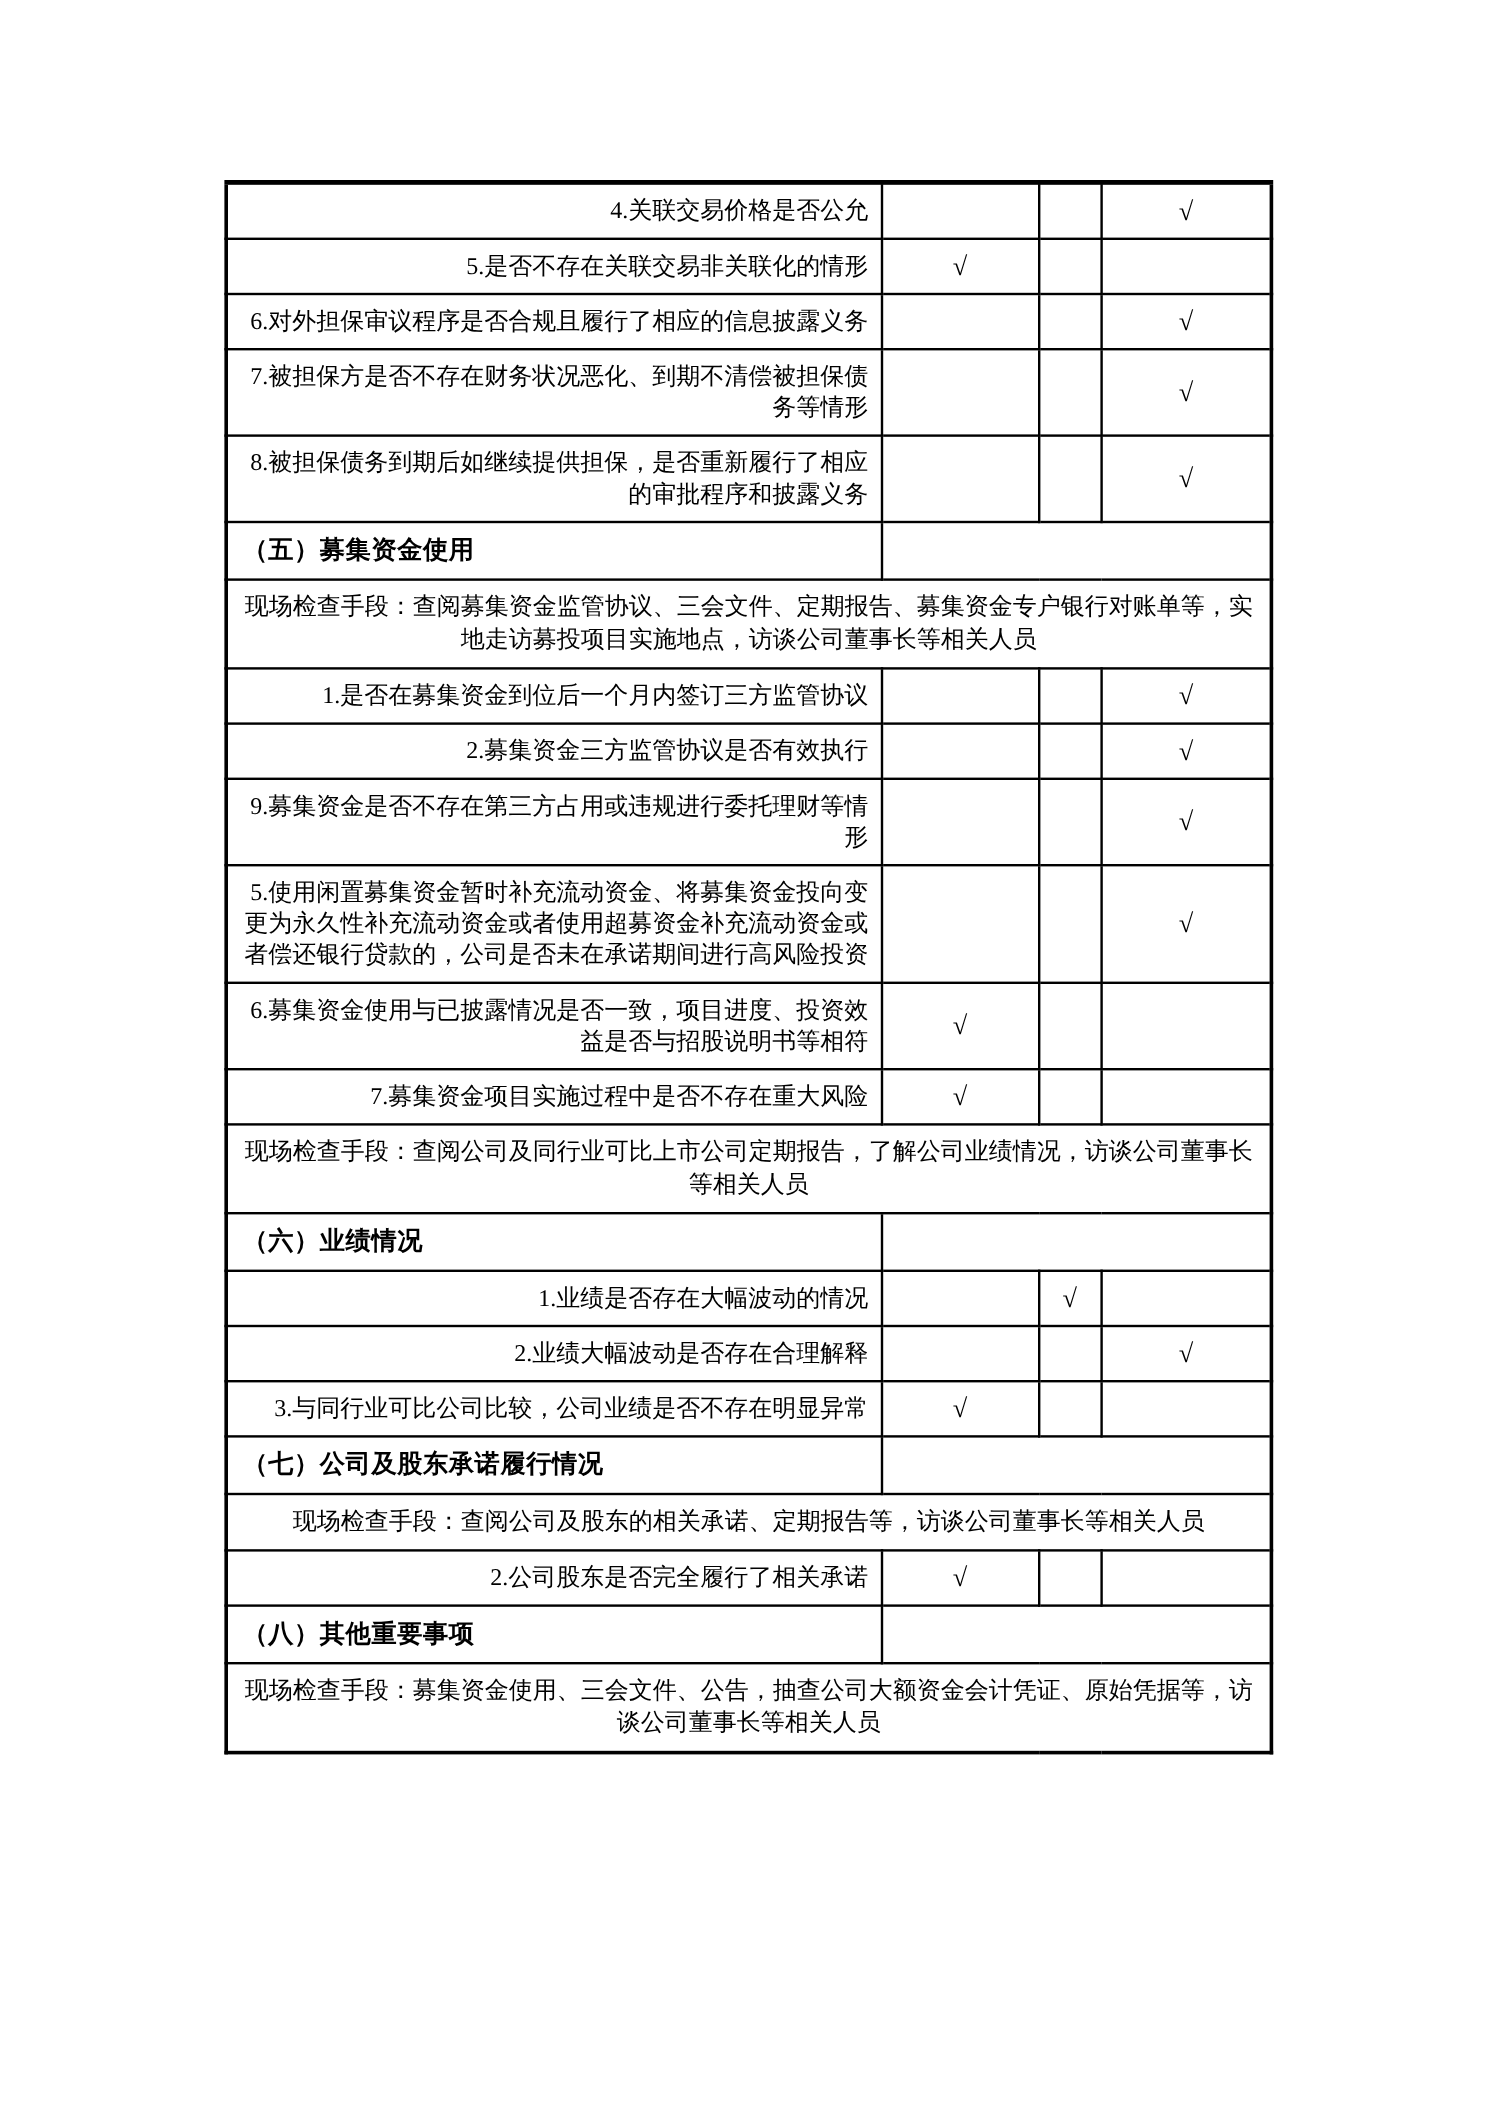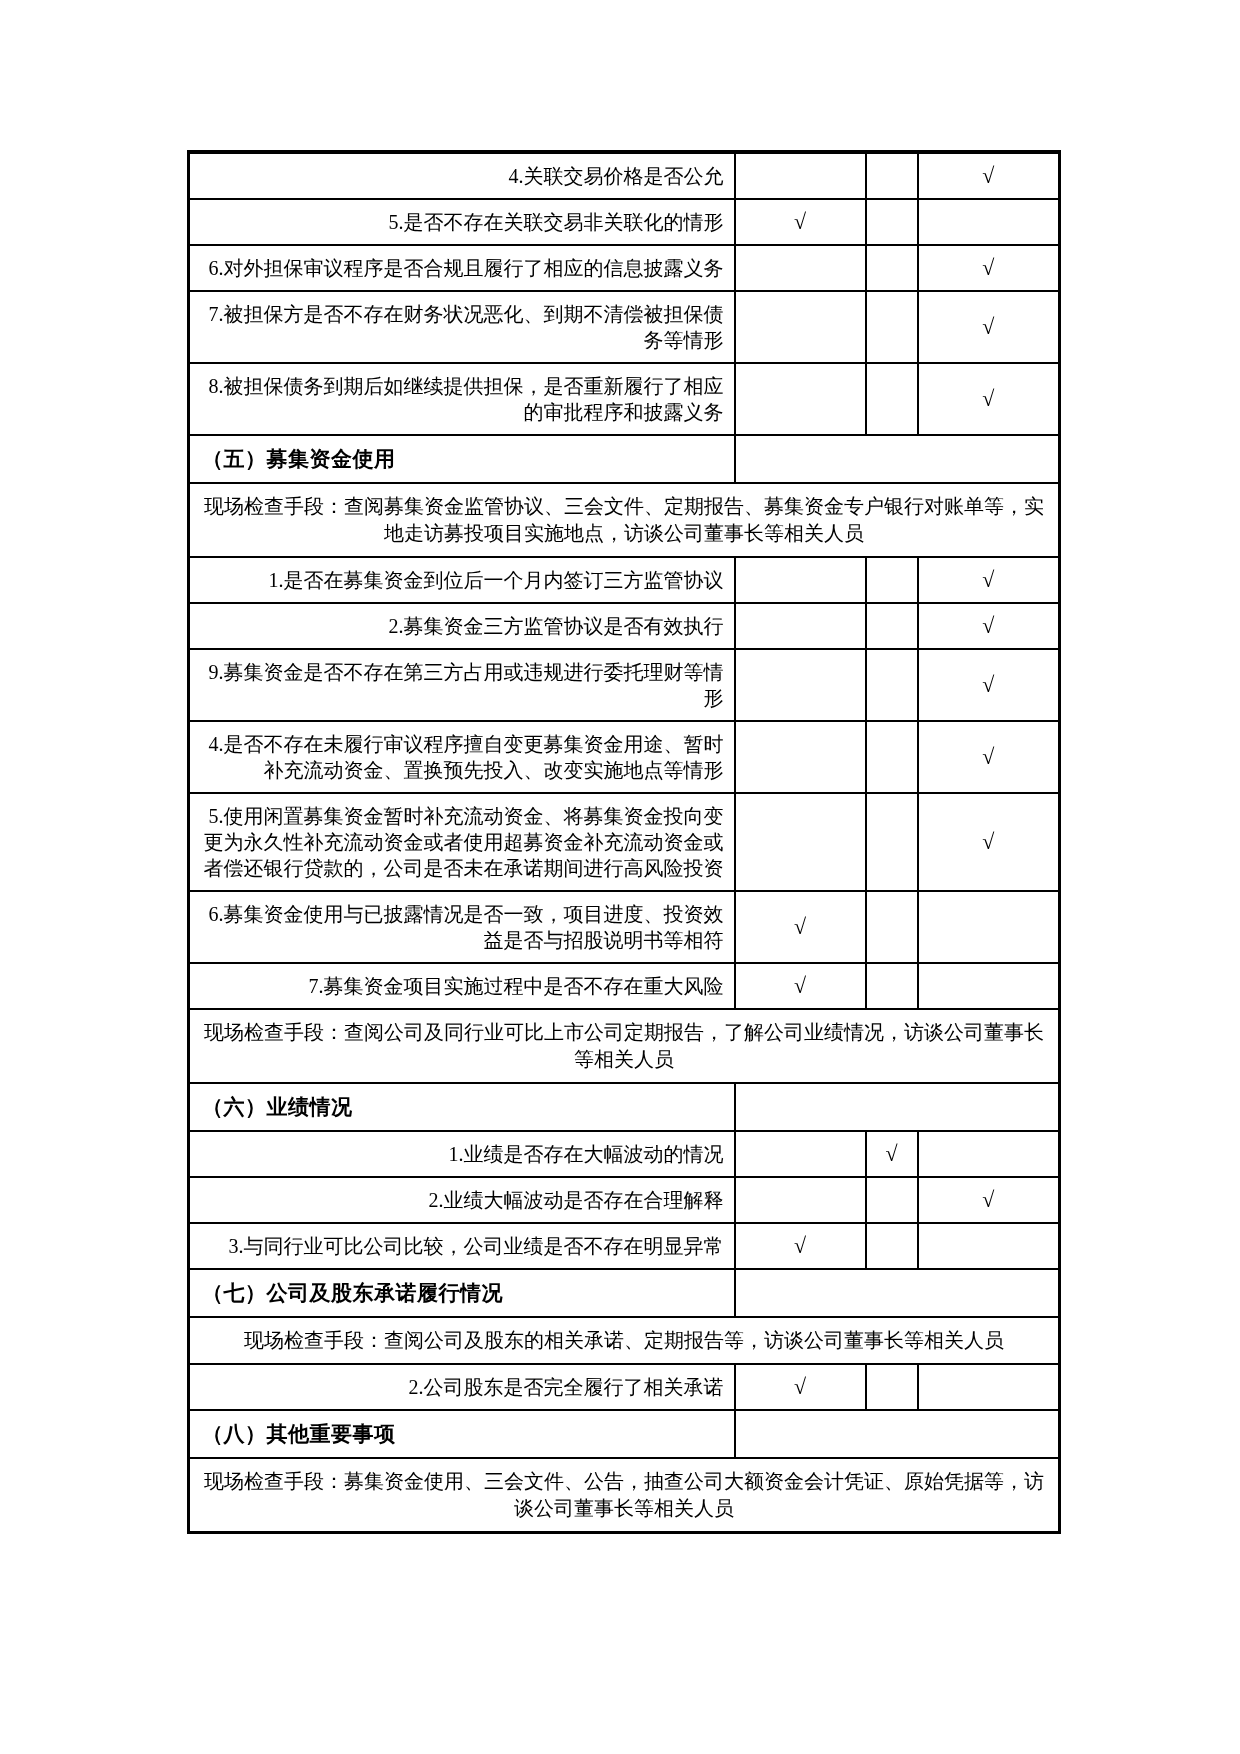--- a/index.html
+++ b/index.html
@@ -134,12 +134,6 @@
           <td class="ans"><span class="checkmark">√</span></td>
         </tr>
         <tr>
-          <td class="q">4.是否不存在未履行审议程序擅自变更募集资金用途、暂时补充流动资金、置换预先投入、改变实施地点等情形</td>
-          <td class="ans"></td>
-          <td class="ans"></td>
-          <td class="ans"><span class="checkmark">√</span></td>
-        </tr>
-        <tr>
           <td class="q">5.使用闲置募集资金暂时补充流动资金、将募集资金投向变更为永久性补充流动资金或者使用超募资金补充流动资金或者偿还银行贷款的，公司是否未在承诺期间进行高风险投资</td>
           <td class="ans"></td>
           <td class="ans"></td>

